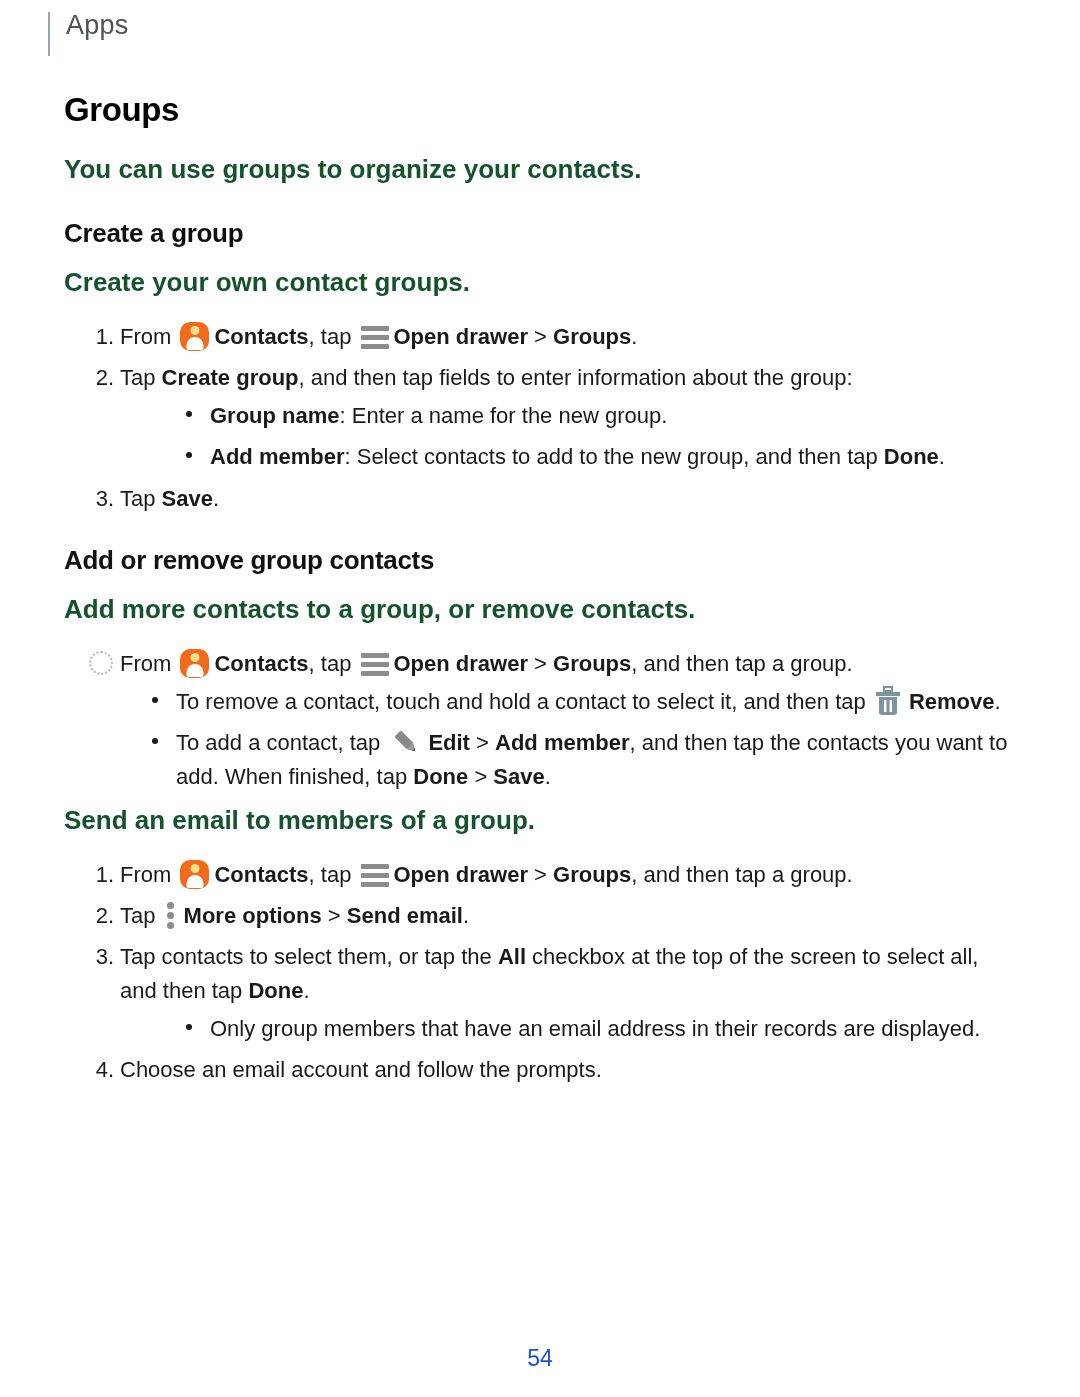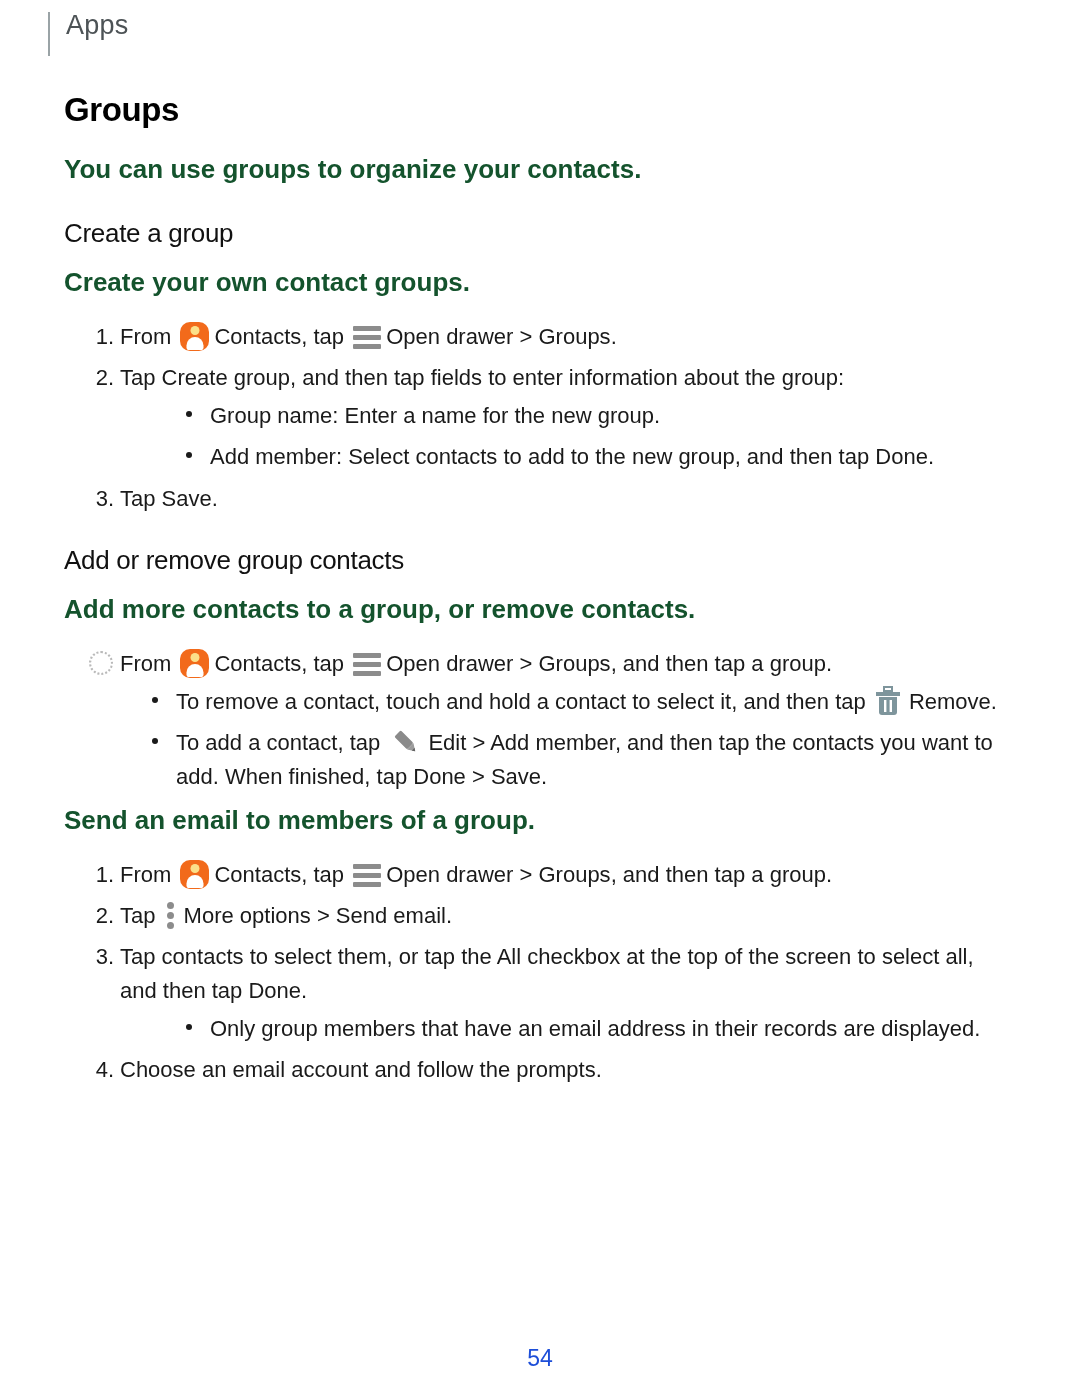--- a/index.html
+++ b/index.html
@@ -57,7 +57,7 @@
   }
   h2.section-title {
     font-size: 26px;
-    font-weight: 400;
+    font-weight: 700;
     letter-spacing: -0.3px;
     margin: 30px 0 14px 0;
     line-height: 1.15;

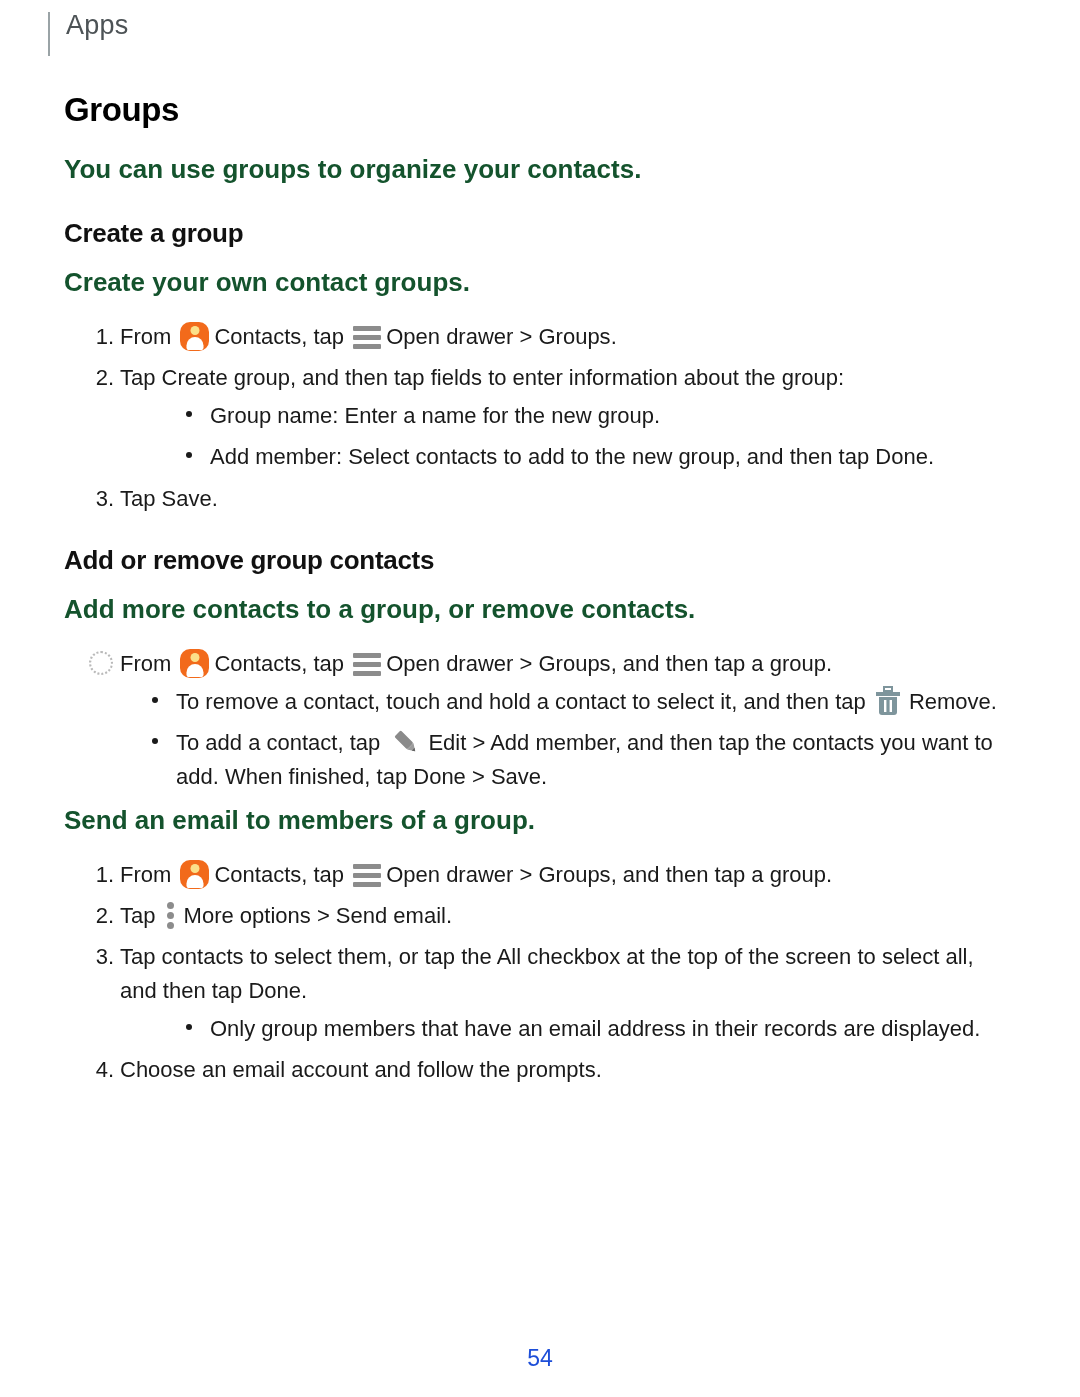--- a/index.html
+++ b/index.html
@@ -127,7 +127,7 @@
   li.subbullet.wide { padding-left: 56px; }
   li.subbullet.wide > .dot { left: 32px; }
 
-  b, strong { font-weight: 400; }
+  b, strong { font-weight: 700; }
 
   
   .ico {

